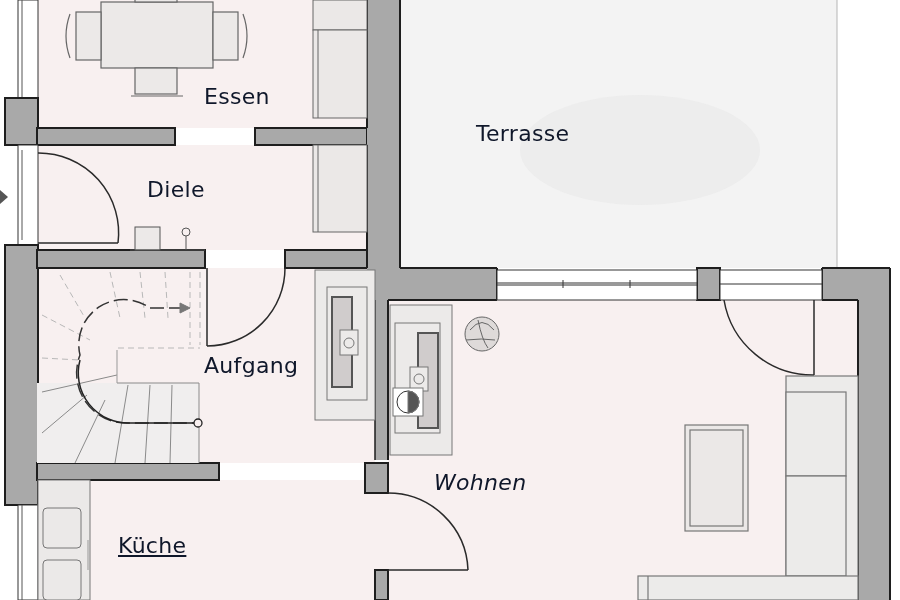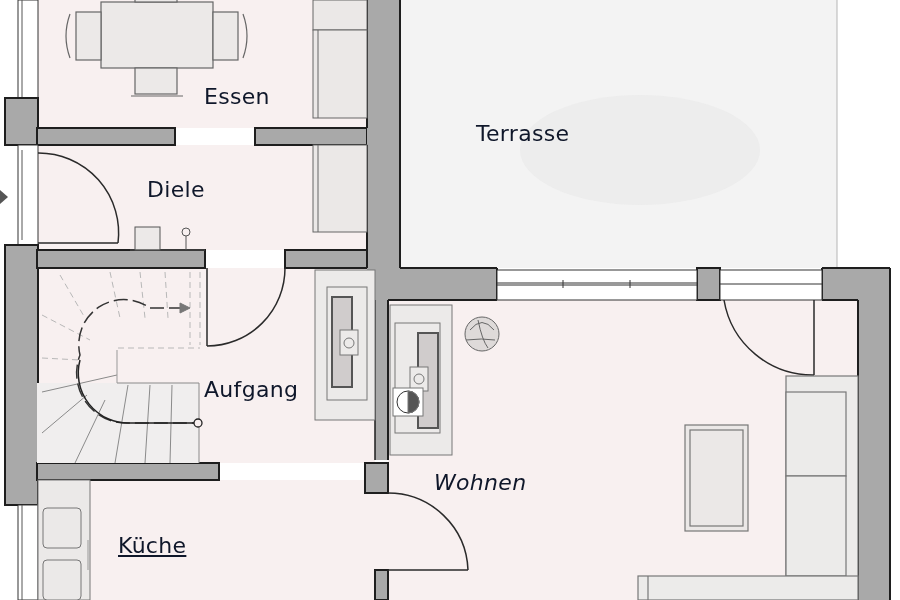--- a/index.html
+++ b/index.html
@@ -213,7 +213,7 @@
 <div class="label" style="left:204px; top:84px;">Essen</div>
 <div class="label" style="left:147px; top:177px;">Diele</div>
 <div class="label" style="left:476px; top:121px;">Terrasse</div>
-<div class="label" style="left:204px; top:353px;margin-top:24px;">Aufgang</div>
+<div class="label" style="left:204px; top:353px;">Aufgang</div>
 <div class="label" style="left:434px; top:470px;font-style:italic;">Wohnen</div>
 <div class="label" style="left:118px; top:533px;text-decoration:underline;">Küche</div>
 

